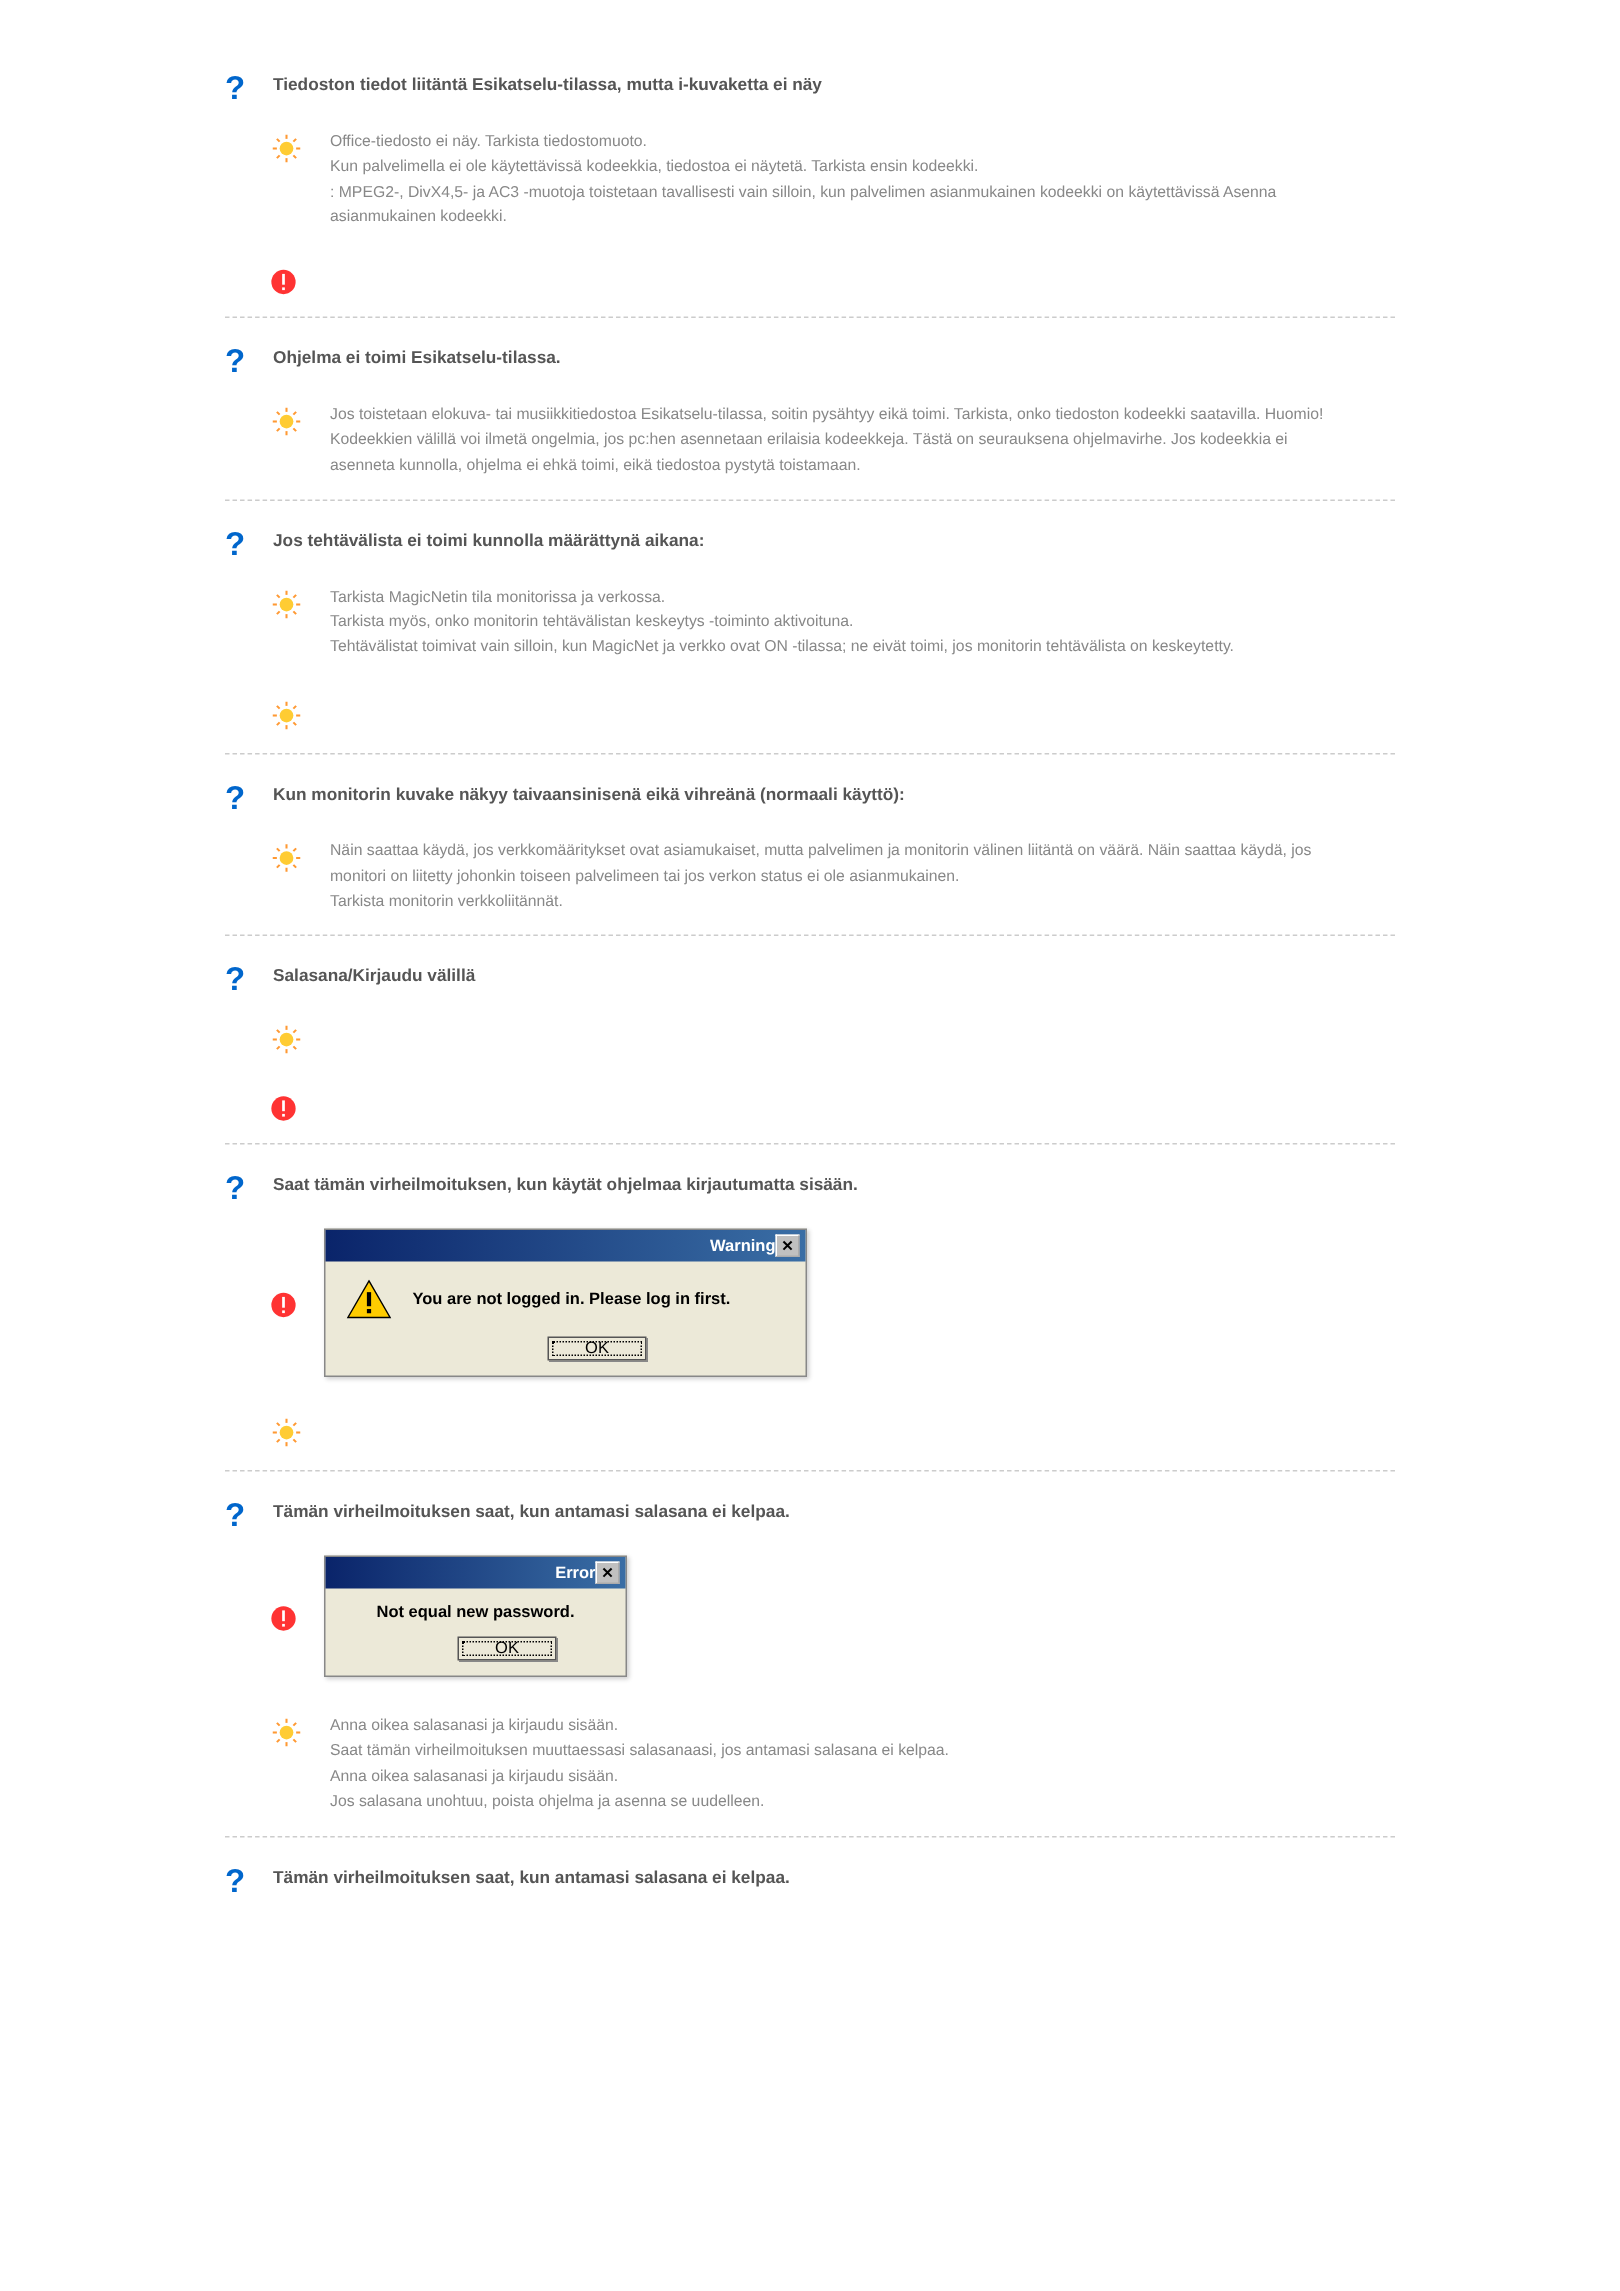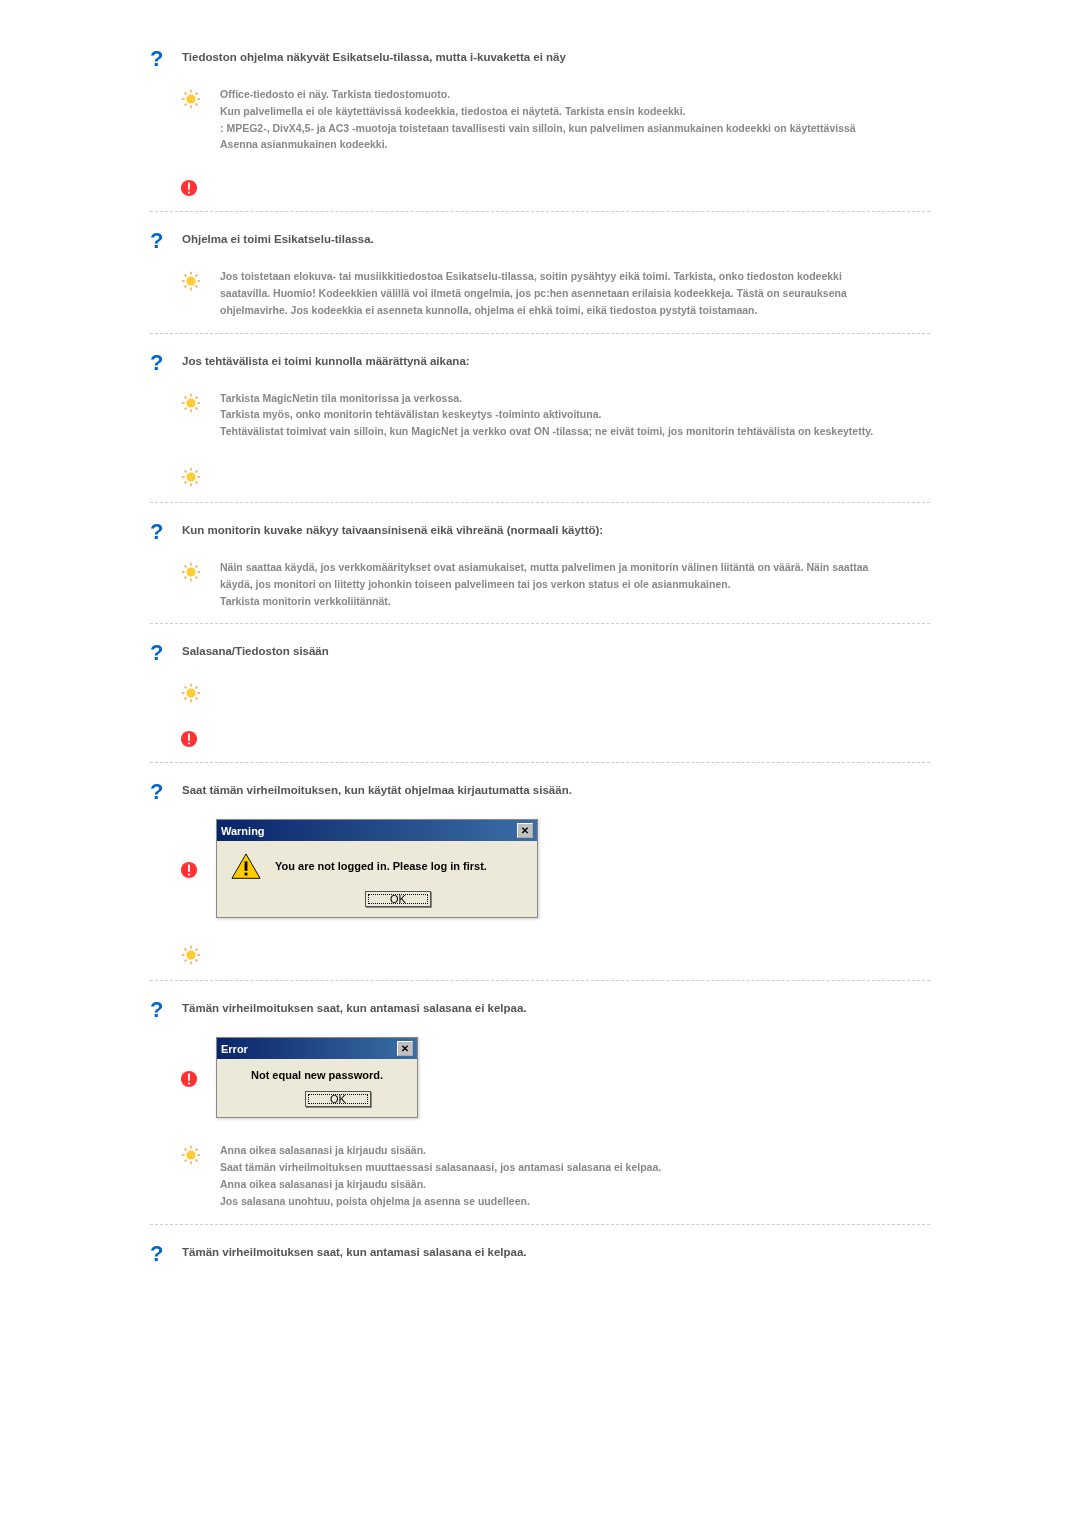--- a/index.html
+++ b/index.html
@@ -147,7 +147,7 @@
 <div class="section">
   <div class="section-header">
     <span class="q-icon">?</span>
-    <span class="section-title">Tiedoston ohjelma näkyvät Esikatselu-tilassa, mutta i-kuvaketta ei näy</span>
+    <span class="section-title">Tiedoston tiedot liitäntä Esikatselu-tilassa, mutta i-kuvaketta ei näy</span>
   </div>
   <div class="entry no-border">
     <span class="tip-icon">

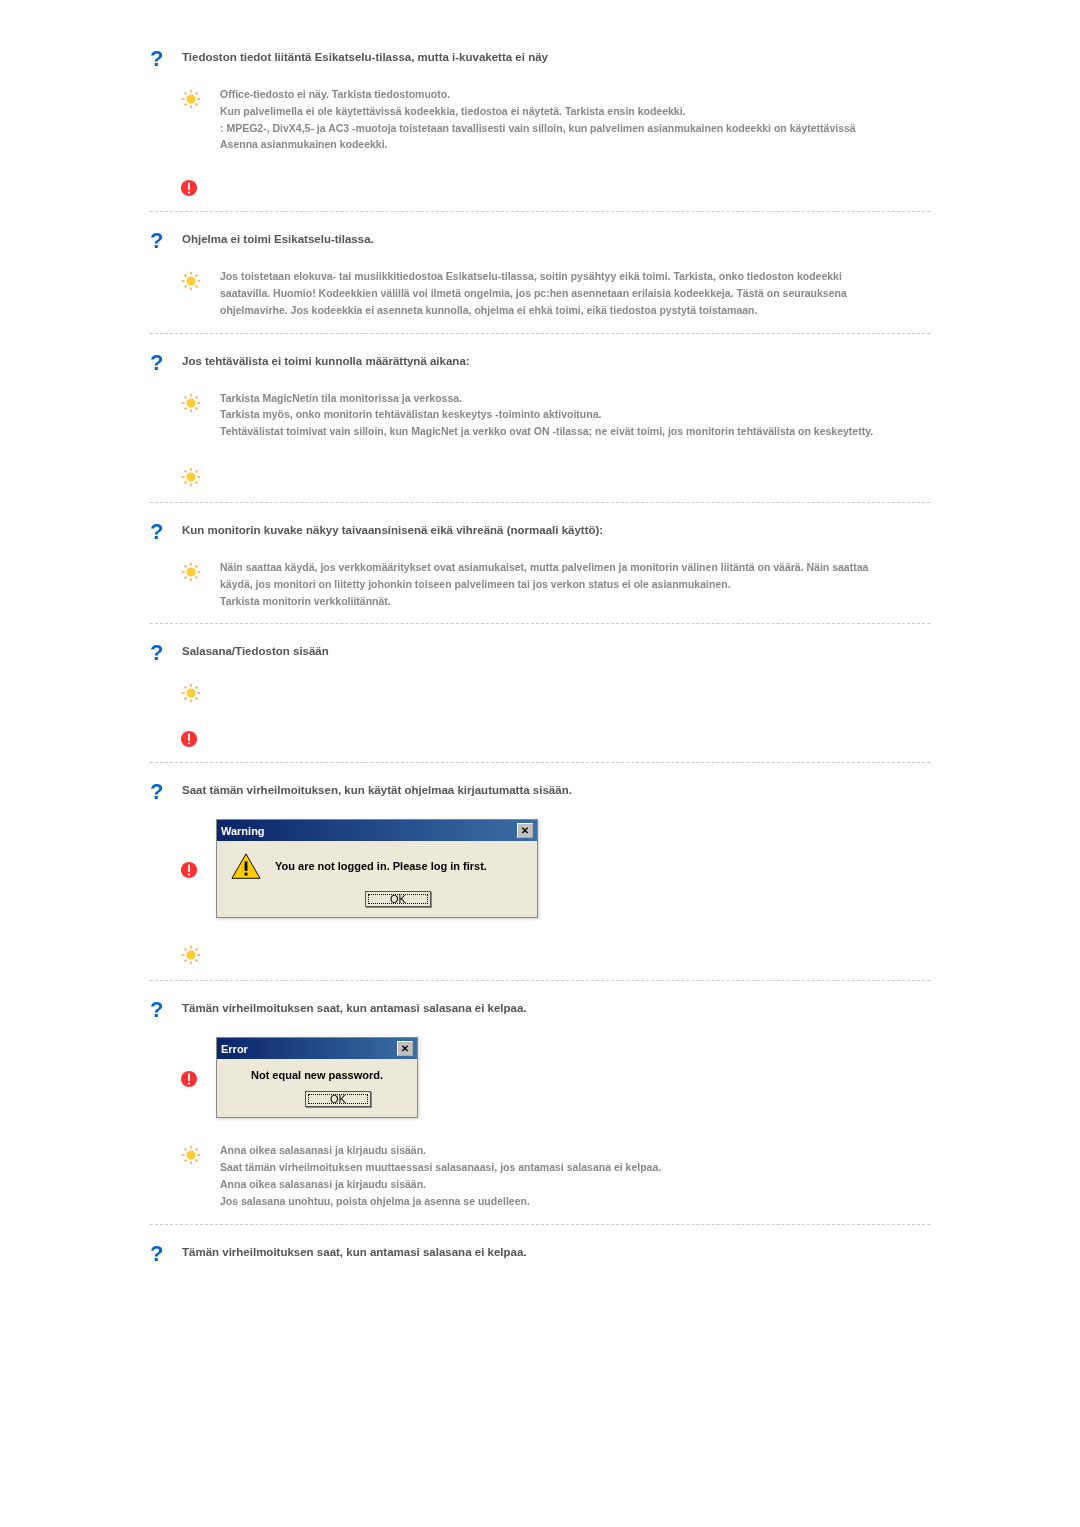--- a/index.html
+++ b/index.html
@@ -40,7 +40,6 @@
       gap: 18px;
       padding: 10px 0 14px 30px;
       border-bottom: 1px dashed #ccc;
-      font-weight: bold;
     }
     .entry:last-child {
       

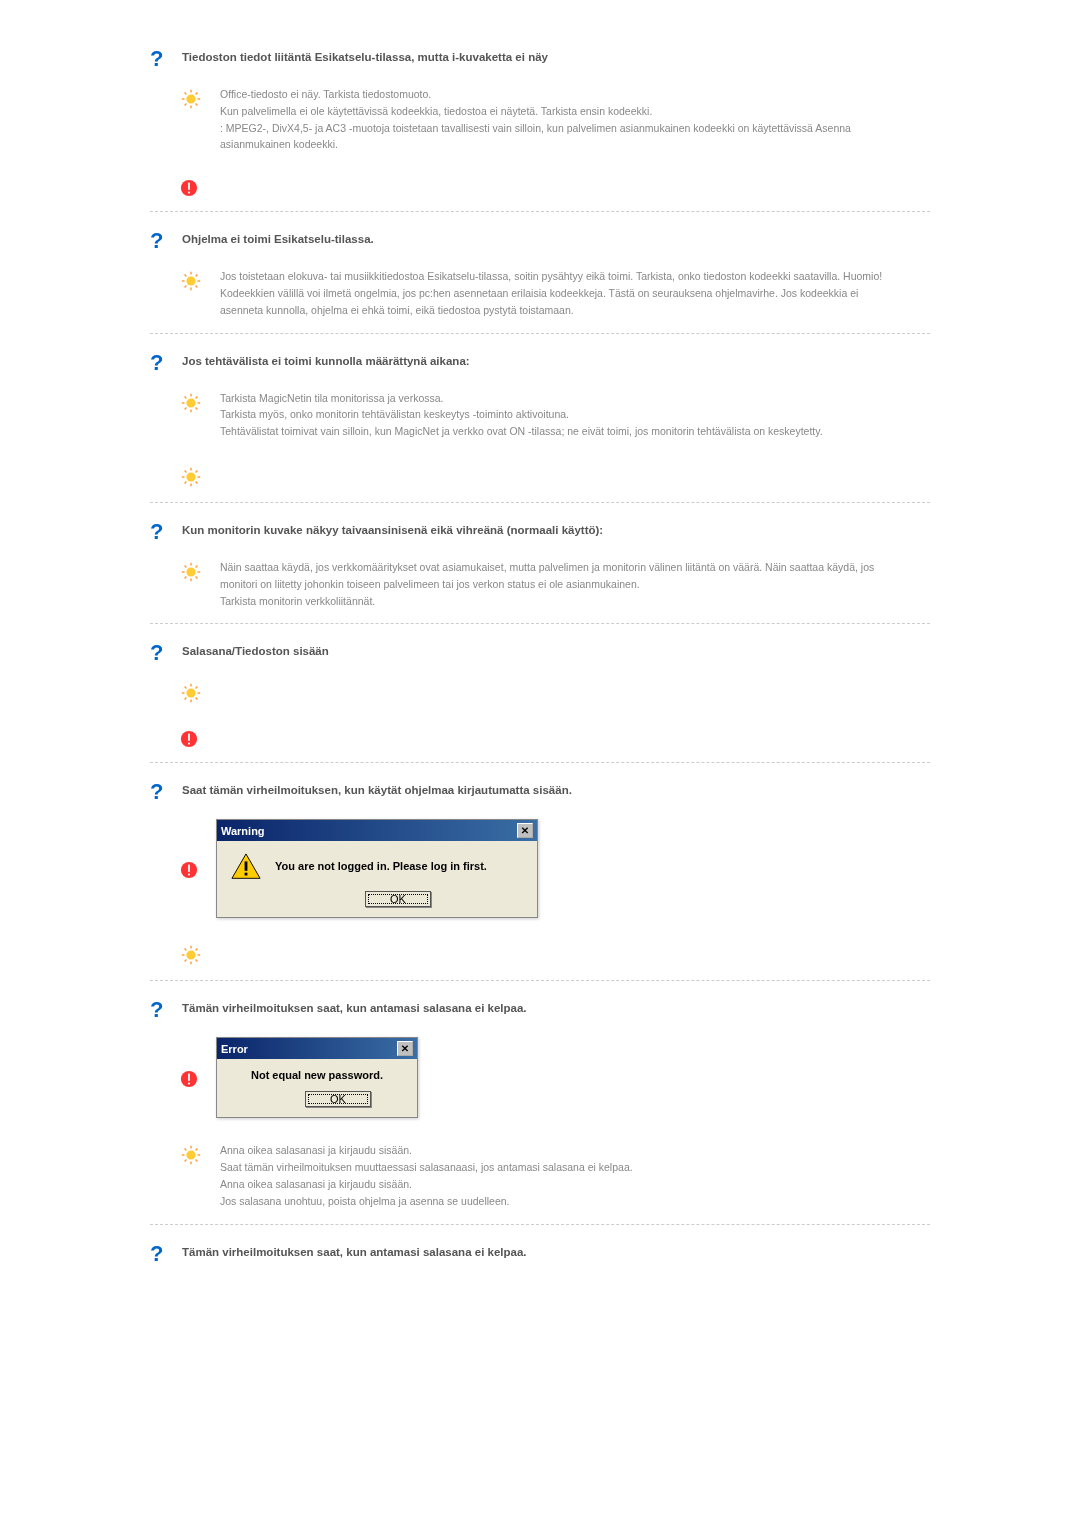--- a/index.html
+++ b/index.html
@@ -277,7 +277,7 @@
 <div class="section">
   <div class="section-header">
     <span class="q-icon">?</span>
-    <span class="section-title">Salasana/Tiedoston sisään</span>
+    <span class="section-title">Salasana/Kirjaudu välillä</span>
   </div>
   <div class="entry no-border">
     <span class="tip-icon">

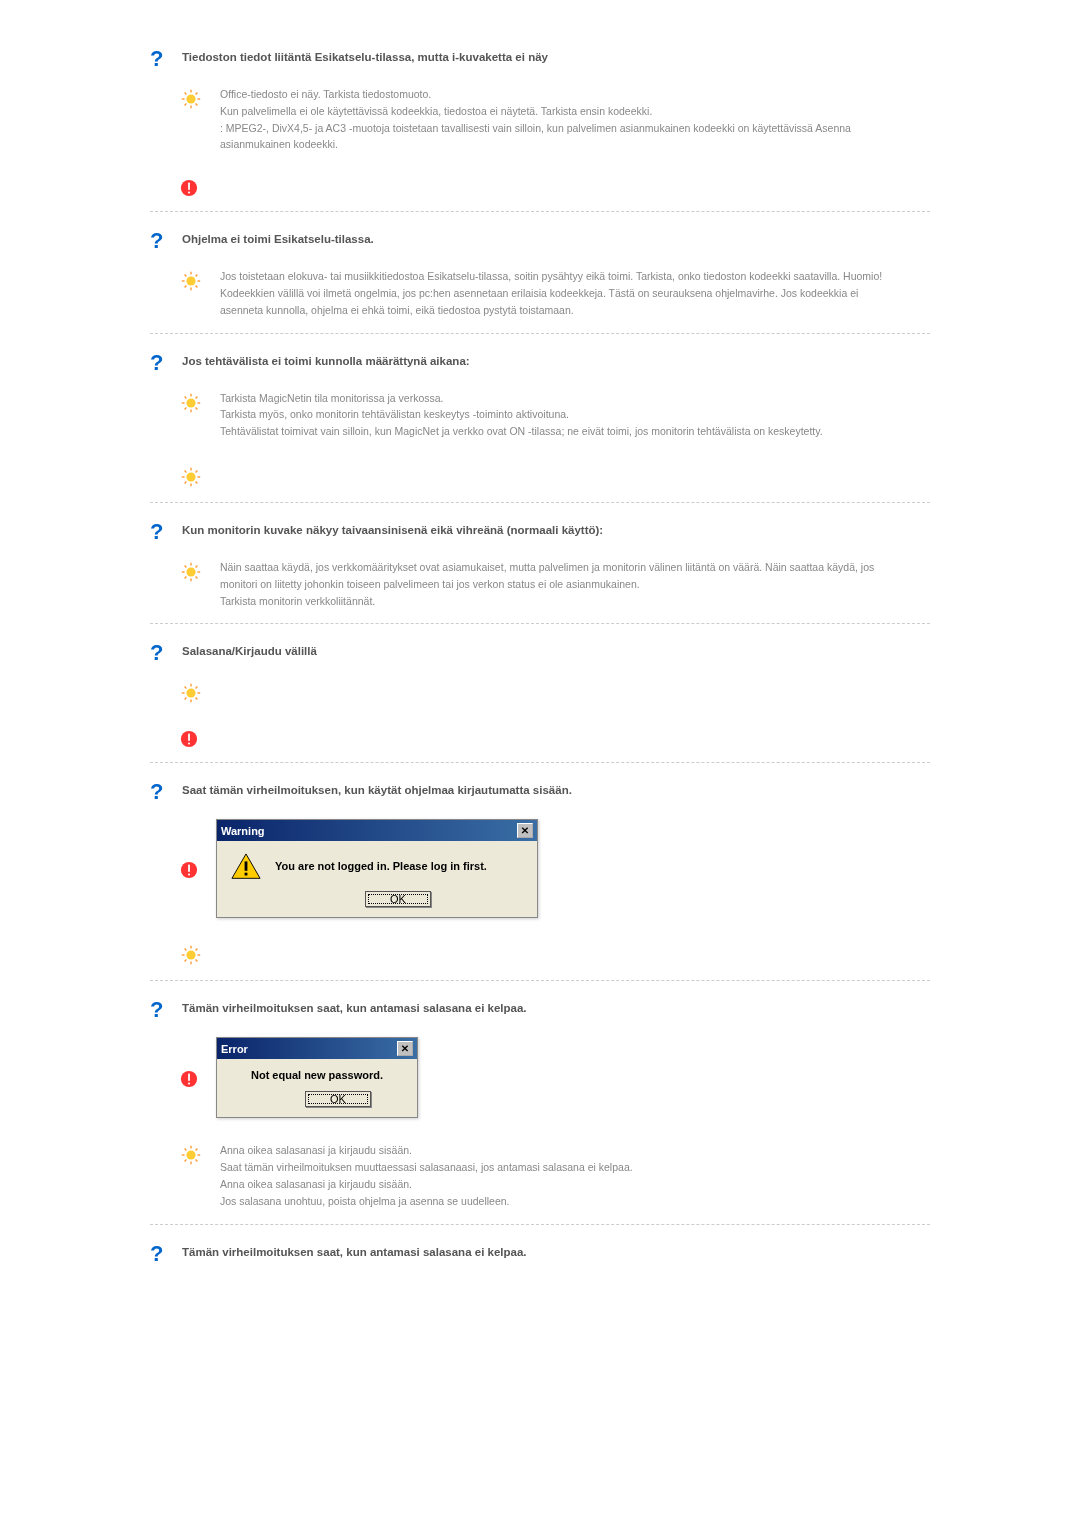--- a/index.html
+++ b/index.html
@@ -90,7 +90,7 @@
       font-weight: bold;
       padding: 3px 4px;
       display: flex;
-      justify-content: space-between;
+      justify-content: flex-end;
       align-items: center;
       font-size: 11px;
     }

